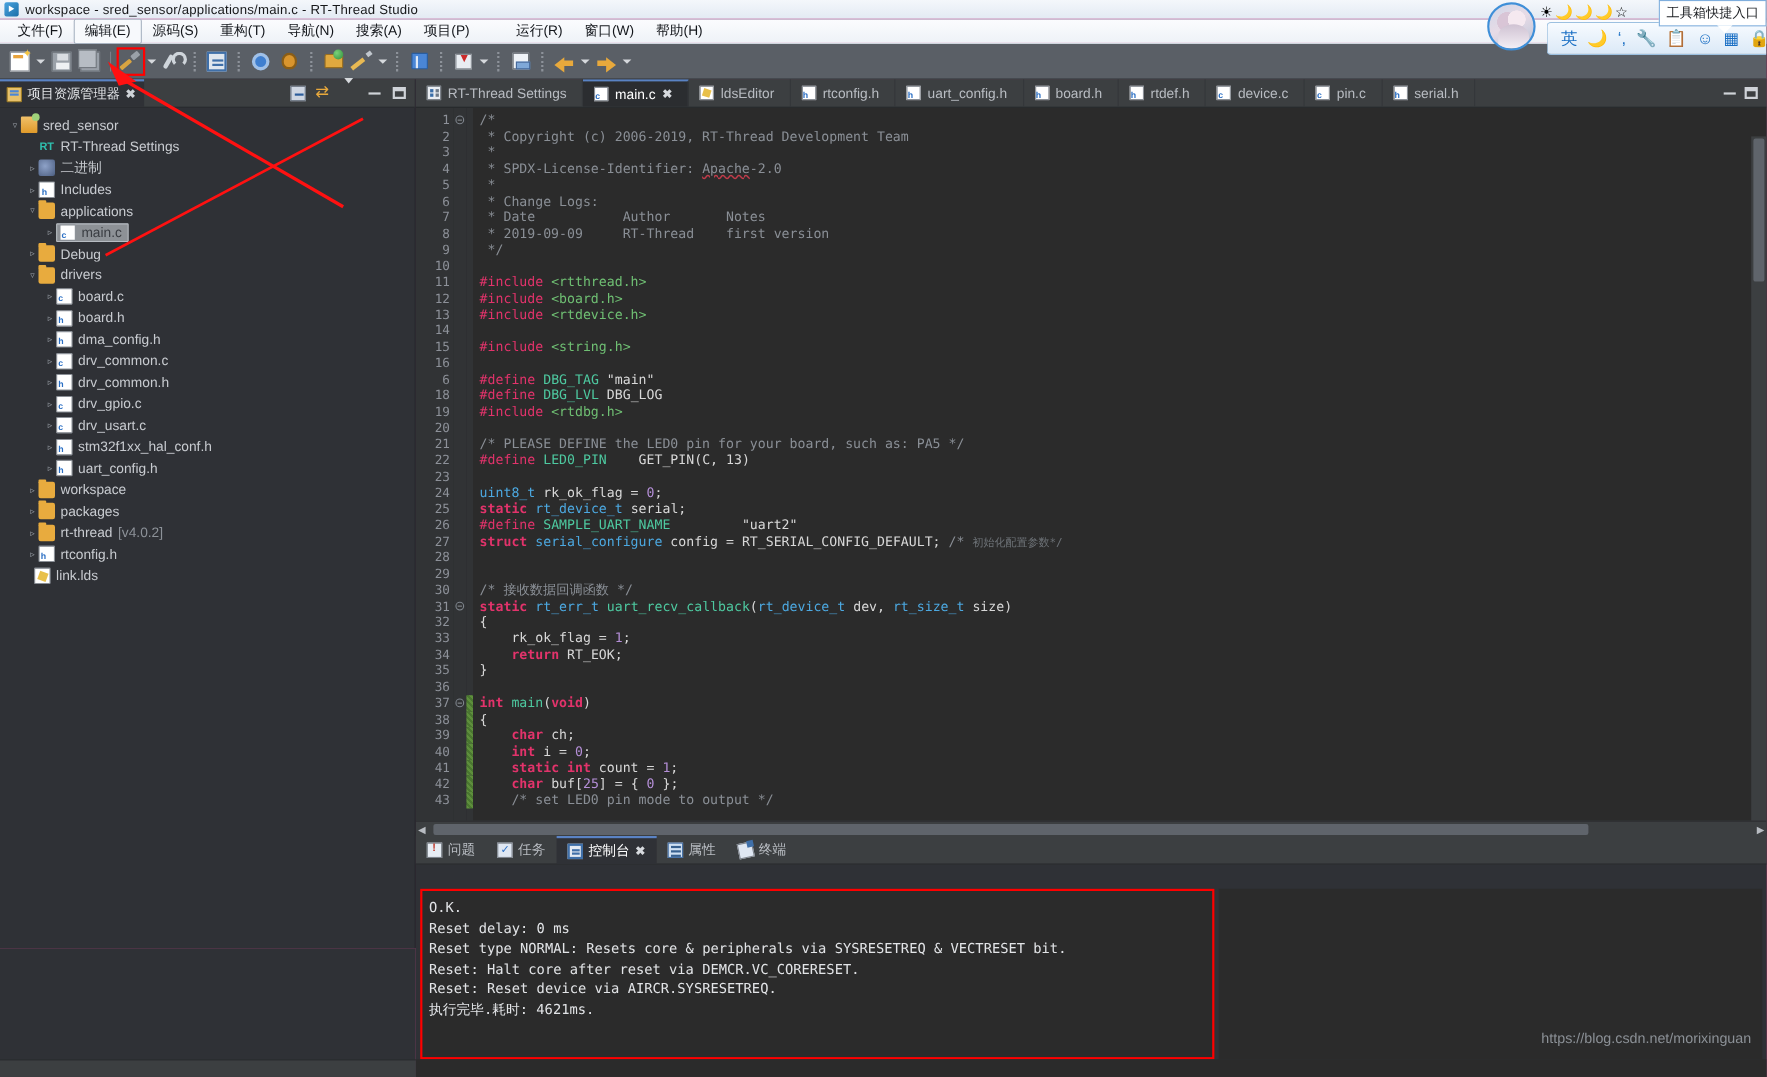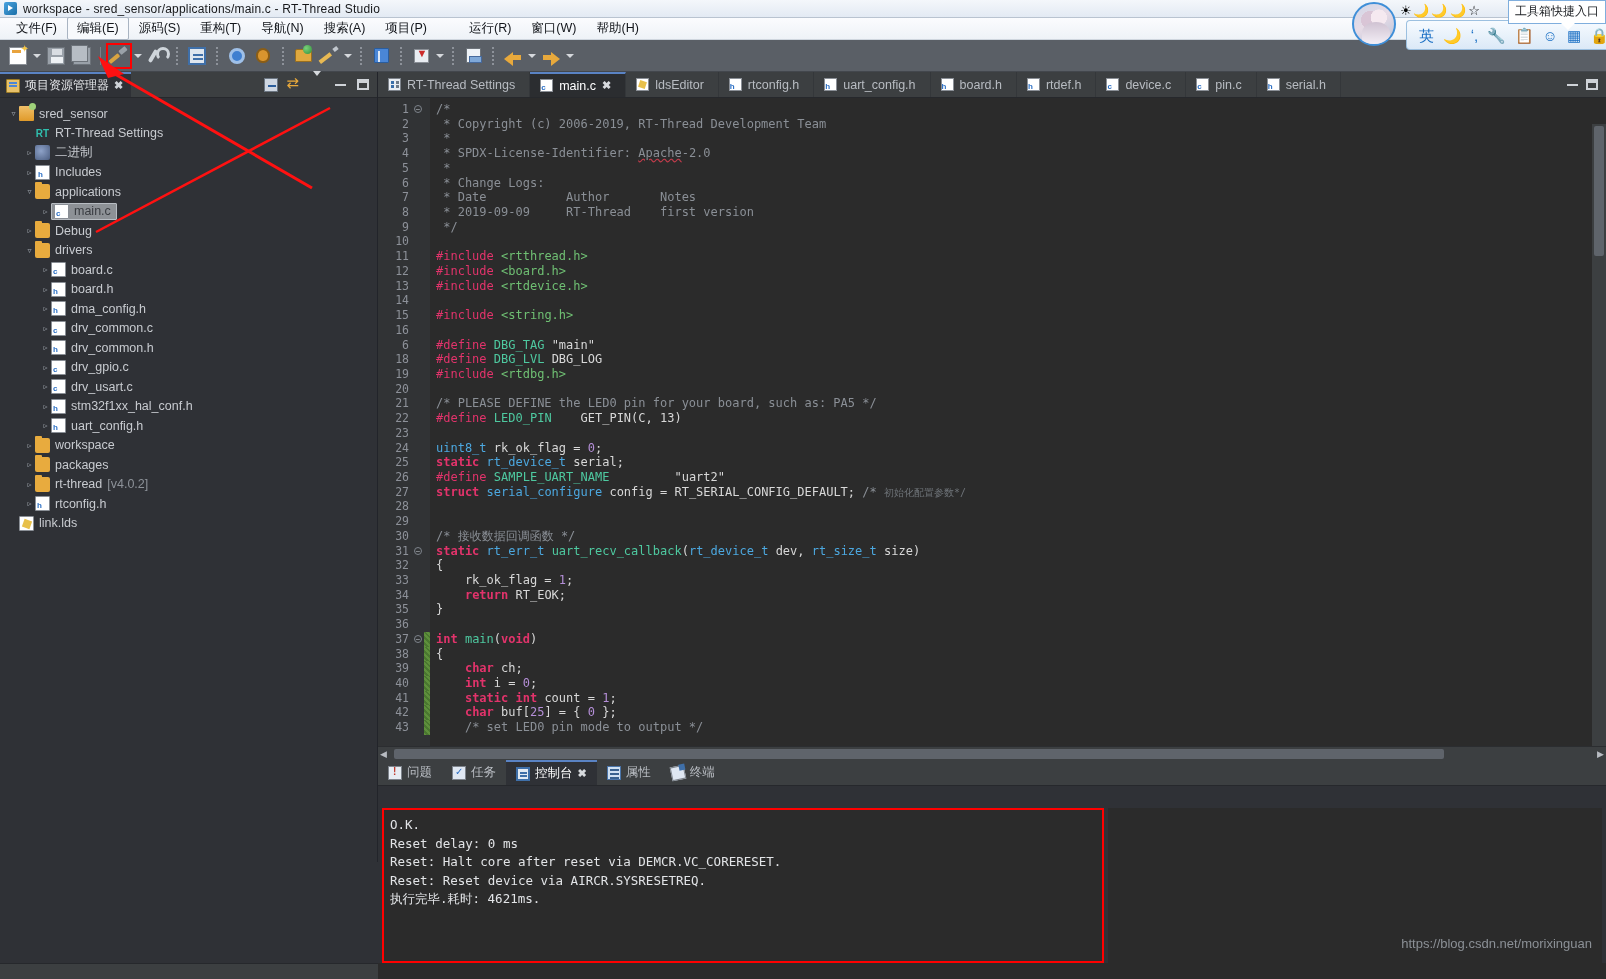--- a/index.html
+++ b/index.html
@@ -573,7 +573,7 @@
             <span class="lbl">rtconfig.h</span>
           </span>
         </div>
-        <div class="row" style="padding-left: 8px;">
+        <div class="row" style="padding-left: 20px;">
           <span class="twisty"></span>
           <span style="display: flex; align-items: center;">
             <span class="ficon f-lds"></span>

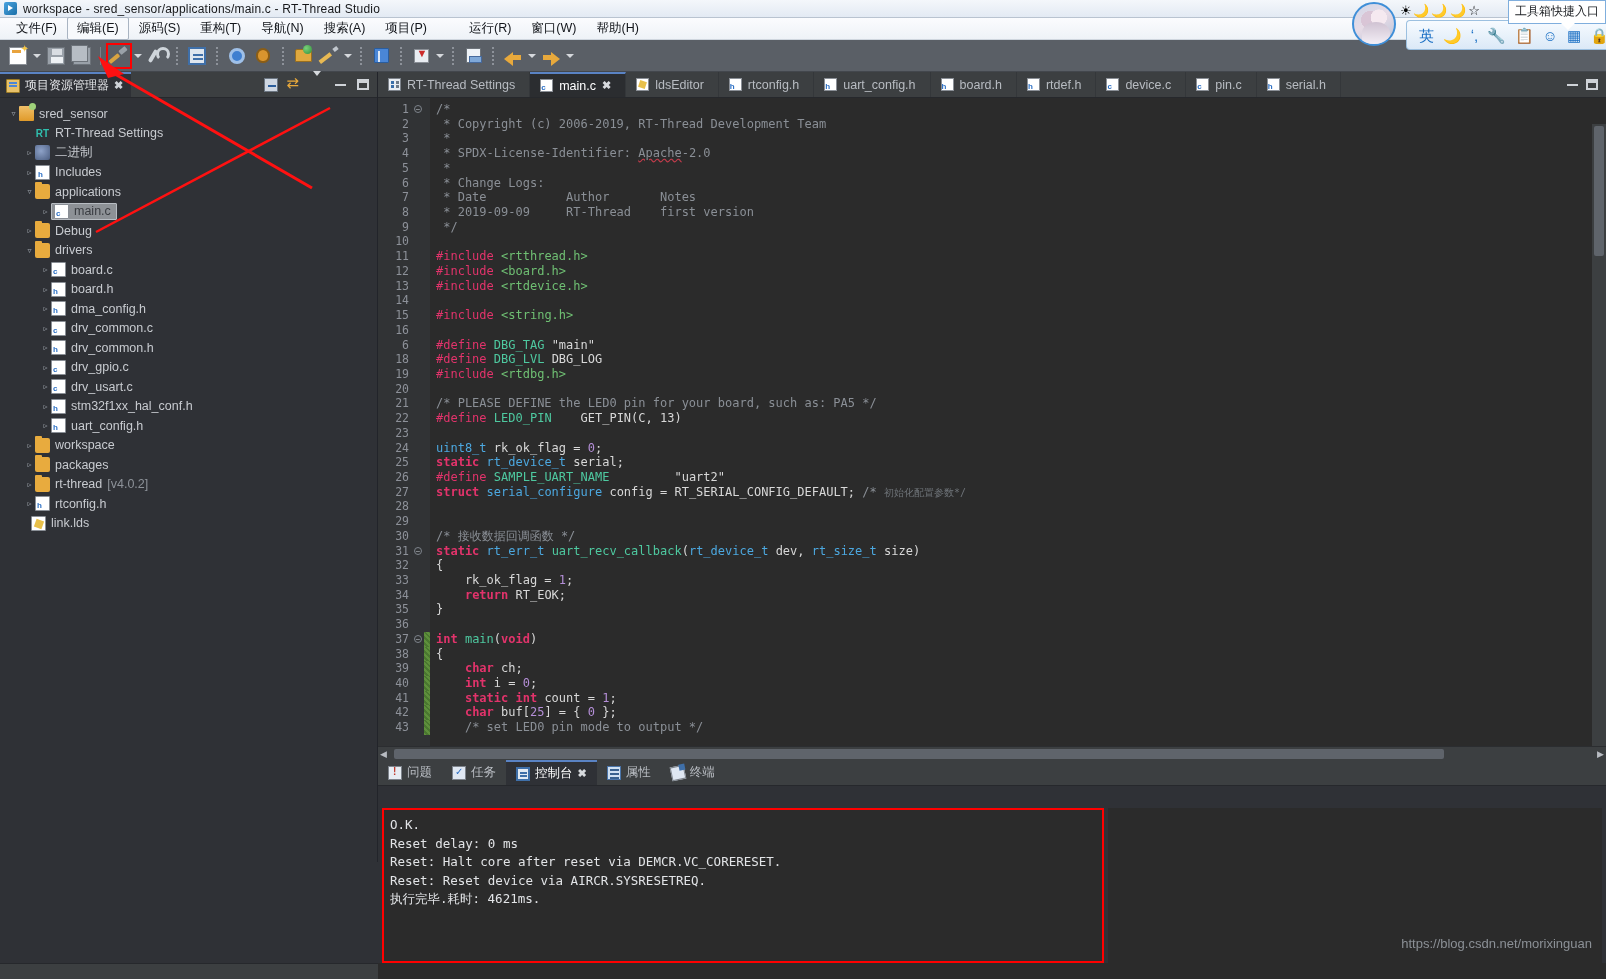--- a/index.html
+++ b/index.html
@@ -807,6 +807,7 @@
     <div class="cons-body" id="consbody">
         <div class="cons-line">O.K.</div>
         <div class="cons-line">Reset delay: 0 ms</div>
+        <div class="cons-line">Reset type NORMAL: Resets core &amp; peripherals via SYSRESETREQ &amp; VECTRESET bit.</div>
         <div class="cons-line">Reset: Halt core after reset via DEMCR.VC_CORERESET.</div>
         <div class="cons-line">Reset: Reset device via AIRCR.SYSRESETREQ.</div>
         <div class="cons-line">执行完毕.耗时: 4621ms.</div>

